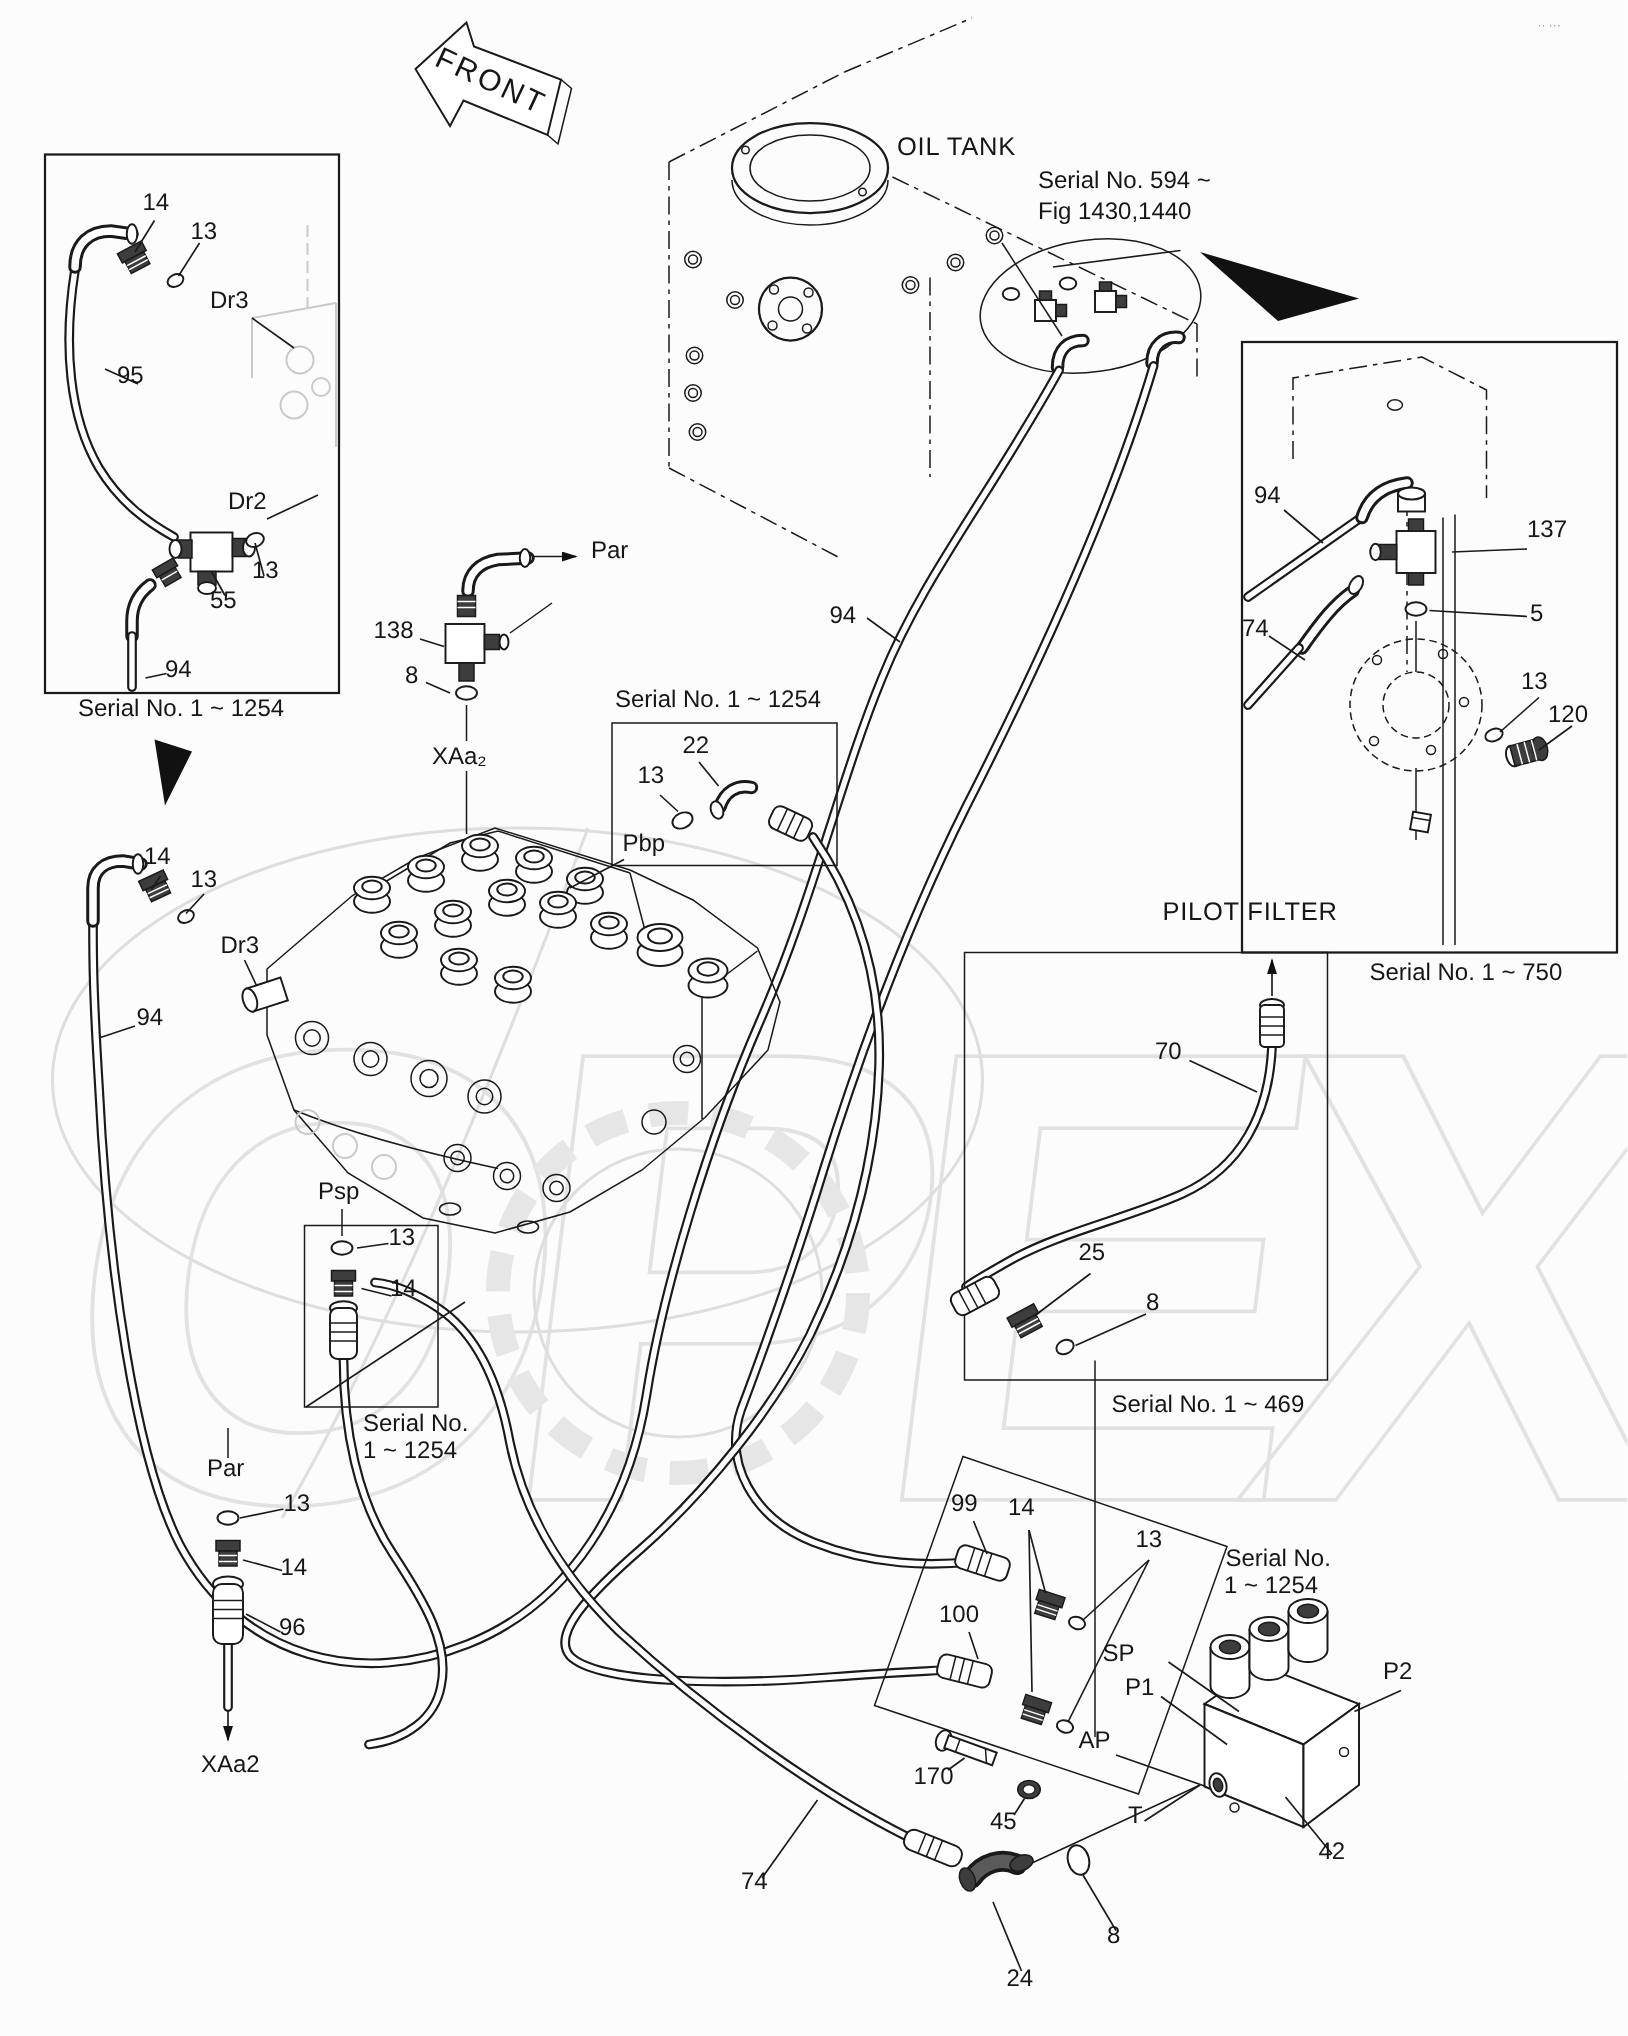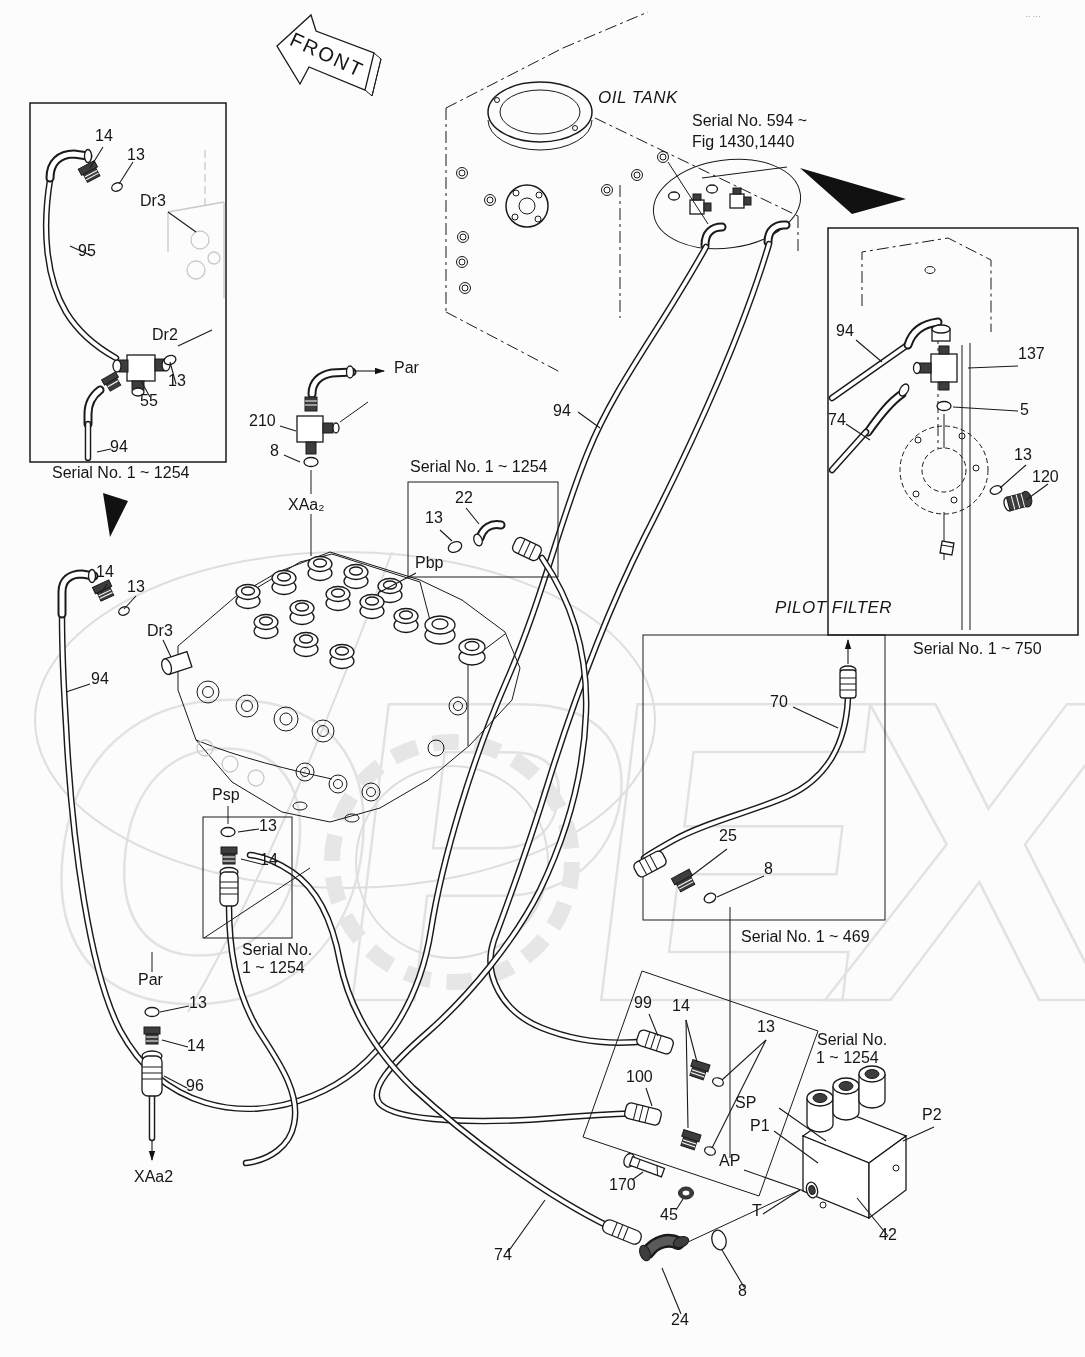--- a/index.html
+++ b/index.html
@@ -7,7 +7,7 @@
          font-family:"Liberation Sans", sans-serif;color:#1a1a1a;}
   #art{position:absolute;left:0;top:0;}
   .lbl{position:absolute;font-size:16px;line-height:1.15;white-space:nowrap;color:#161616;}
-  .big{font-size:17px;letter-spacing:0.5px;font-style:italic;}
+  .big{font-size:17px;letter-spacing:0.5px;}
   .front{font-size:20px;letter-spacing:2px;transform:rotate(25deg);transform-origin:left top;}
   .tiny{font-size:8px;color:#9a9a9a;}
   

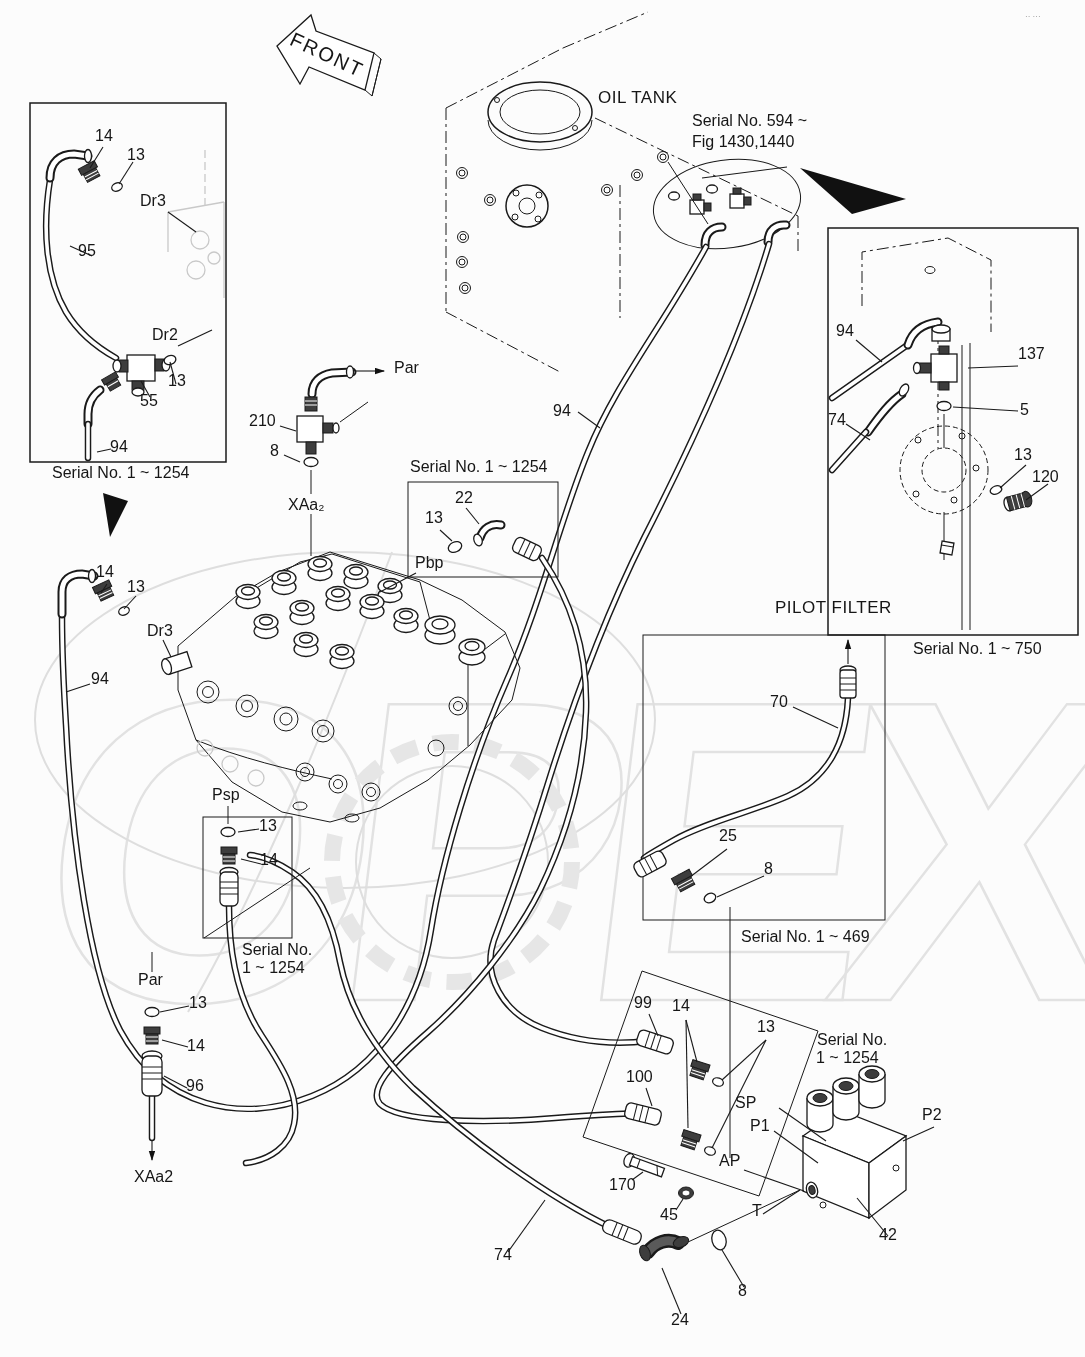--- a/index.html
+++ b/index.html
@@ -610,7 +610,7 @@
 <div class="lbl" style="left:913px;top:640px">Serial No. 1 ~ 750</div>
 
 <div class="lbl" style="left:394px;top:359px">Par</div>
-<div class="lbl" style="left:249px;top:412px">210</div>
+<div class="lbl" style="left:249px;top:412px">138</div>
 <div class="lbl" style="left:270px;top:442px">8</div>
 <div class="lbl" style="left:288px;top:496px">XAa₂</div>
 

